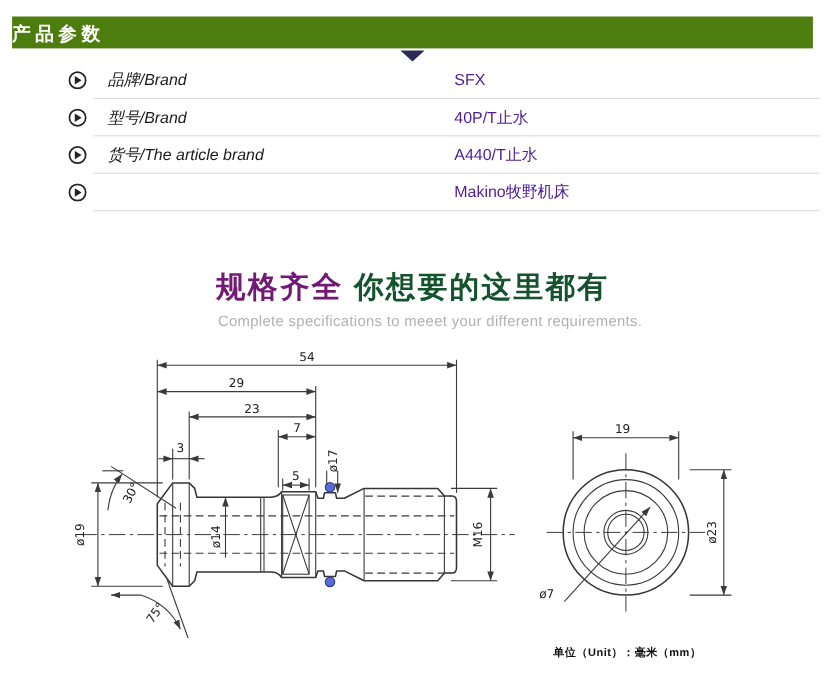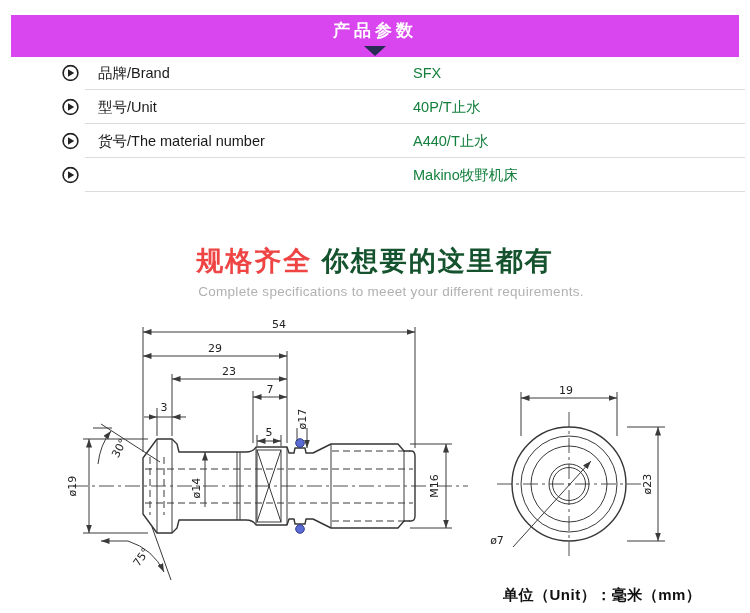--- a/index.html
+++ b/index.html
@@ -7,8 +7,8 @@
   #page { position:relative; width:750px; height:613px; background:#fff; overflow:hidden; }
 
   
-  .banner { position:absolute; left:11px; top:15px; width:728px; height:42px;
-            background:#d946ef; text-align:center; }
+  .banner { position:absolute; left:11px; top:15px; width:728px; height:29px;
+            background:#4d7c0f; }
   .banner-title { color:#fff; font-size:17px; font-weight:bold; letter-spacing:4px;
                   line-height:31px; }
   .banner-tip { position:absolute; left:364px; top:46px; width:0; height:0;

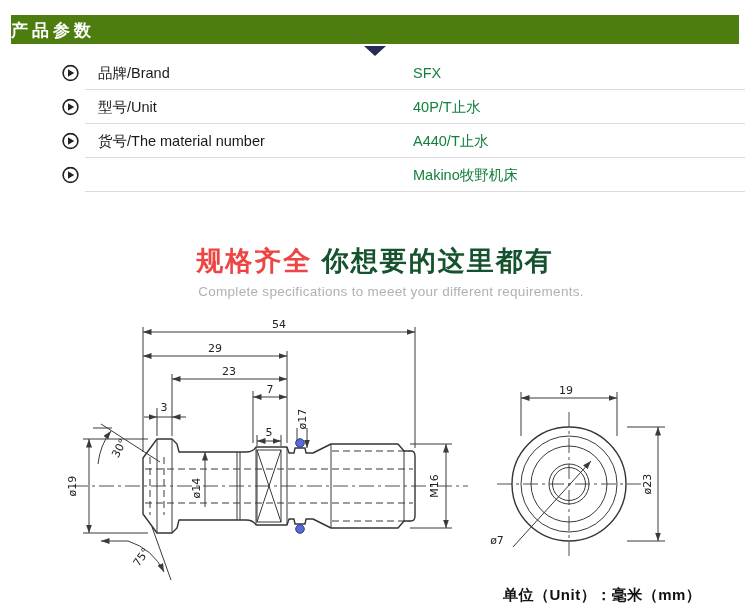--- a/index.html
+++ b/index.html
@@ -20,7 +20,7 @@
   .row-icon { position:absolute; left:62px; top:50%; transform:translateY(-50%);
               width:17px; height:17px; }
   .row-label { position:absolute; left:98px; top:50%; transform:translateY(-50%);
-               font-size:14.5px; color:#1a1a1a; font-weight:500; white-space:nowrap; }
+               font-size:14.5px; color:#1a1a1a; font-weight:500; white-space:nowrap;font-style:italic; }
   .row-value { position:absolute; left:413px; top:50%; transform:translateY(-50%);
                font-size:14.5px; color:#15803d; font-weight:500; white-space:nowrap; }
   .row-divider { position:absolute; left:85px; right:5px; bottom:0; height:1px;

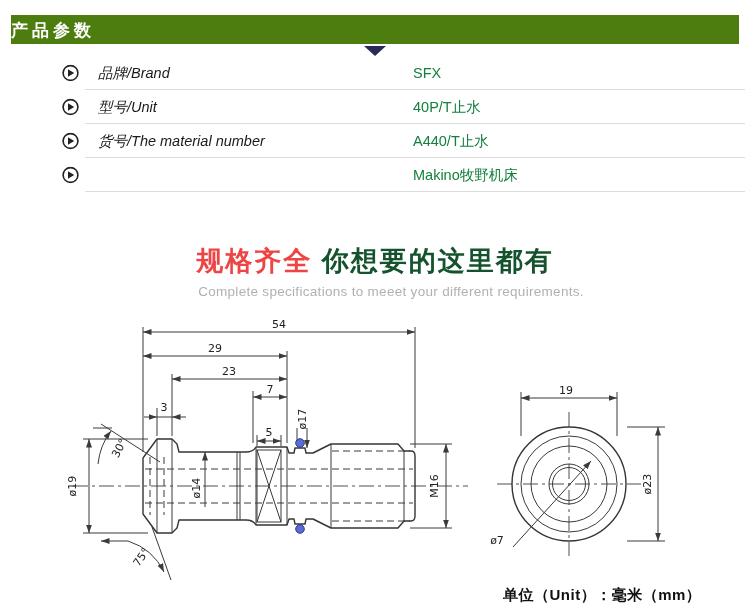--- a/index.html
+++ b/index.html
@@ -22,7 +22,7 @@
   .row-label { position:absolute; left:98px; top:50%; transform:translateY(-50%);
                font-size:14.5px; color:#1a1a1a; font-weight:500; white-space:nowrap;font-style:italic; }
   .row-value { position:absolute; left:413px; top:50%; transform:translateY(-50%);
-               font-size:14.5px; color:#15803d; font-weight:500; white-space:nowrap; }
+               font-size:14.5px; color:#4c1d95; font-weight:500; white-space:nowrap; }
   .row-divider { position:absolute; left:85px; right:5px; bottom:0; height:1px;
                  background:#dcdcdc; }
 

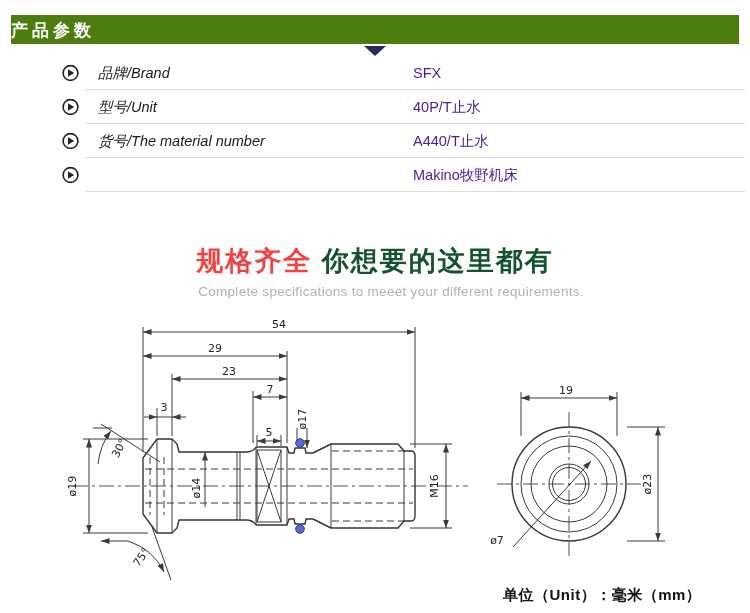--- a/index.html
+++ b/index.html
@@ -75,7 +75,7 @@
       <circle cx="8.5" cy="8.5" r="7.4" fill="none" stroke="#222" stroke-width="1.6"></circle>
       <polygon points="6,4.7 12.2,8.5 6,12.3" fill="#222"></polygon>
     </svg>
-    <span class="row-label">型号/Unit</span>
+    <span class="row-label">型号/Brand</span>
     <span class="row-value">40P/T止水</span>
     <div class="row-divider"></div>
   </div>

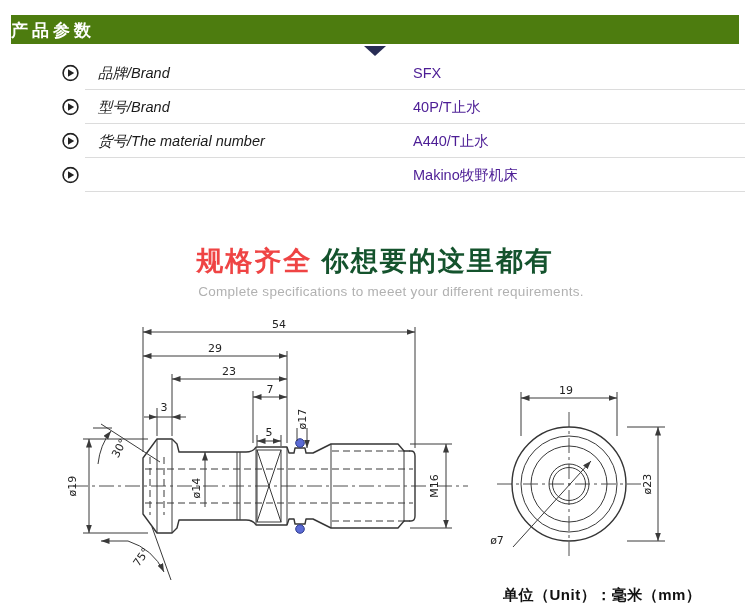--- a/index.html
+++ b/index.html
@@ -85,7 +85,7 @@
       <circle cx="8.5" cy="8.5" r="7.4" fill="none" stroke="#222" stroke-width="1.6"></circle>
       <polygon points="6,4.7 12.2,8.5 6,12.3" fill="#222"></polygon>
     </svg>
-    <span class="row-label">货号/The material number</span>
+    <span class="row-label">货号/The article brand</span>
     <span class="row-value">A440/T止水</span>
     <div class="row-divider"></div>
   </div>

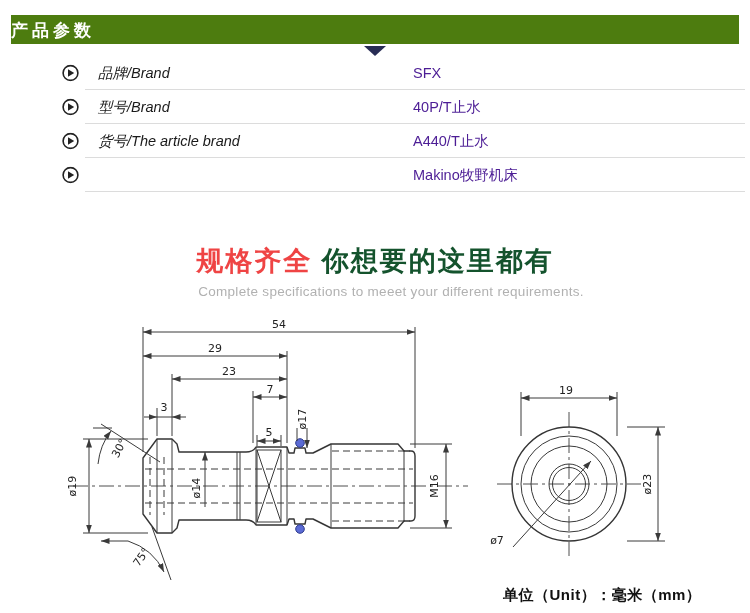--- a/index.html
+++ b/index.html
@@ -29,7 +29,7 @@
   
   .slogan { position:absolute; left:0; top:243px; width:750px; text-align:center;
             font-size:27px; font-weight:bold; letter-spacing:2px; white-space:nowrap; }
-  .slogan-red { color:#ef4444; }
+  .slogan-red { color:#701a75; }
   .slogan-navy { color:#14532d; }
   .slogan-sub { position:absolute; left:0; top:284px; width:750px; text-align:center;
                 font-size:13.5px; color:#b1b1b1; letter-spacing:0.3px;margin-left:16px; }

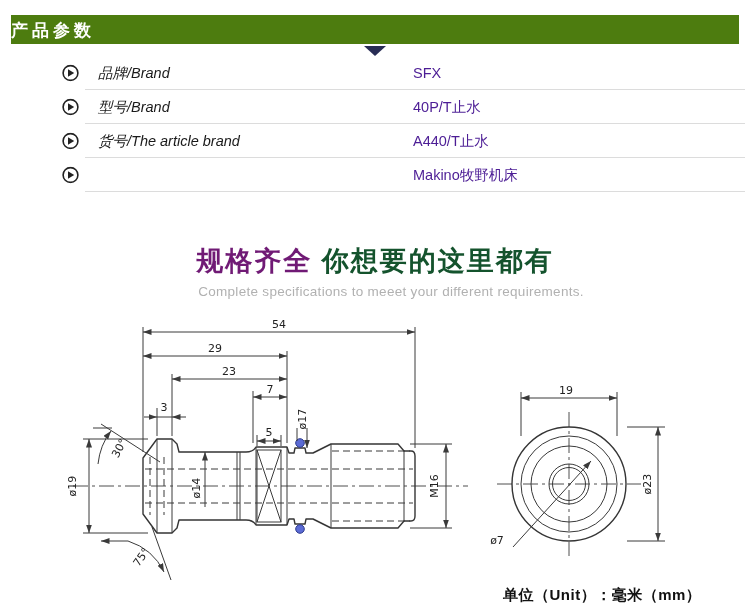--- a/index.html
+++ b/index.html
@@ -47,7 +47,7 @@
   .dimtext { font-family:"DejaVu Sans","Liberation Sans",sans-serif; font-size:11px;
              fill:#222; text-anchor:middle; }
 
-  .unit-note { position:absolute; left:503px; top:586px; font-size:15px; font-weight:bold;
+  .unit-note { position:absolute; left:503px; top:586px; font-size:10px; font-weight:bold;
                color:#111; letter-spacing:0.5px; white-space:nowrap; }
 </style>
 </head>

